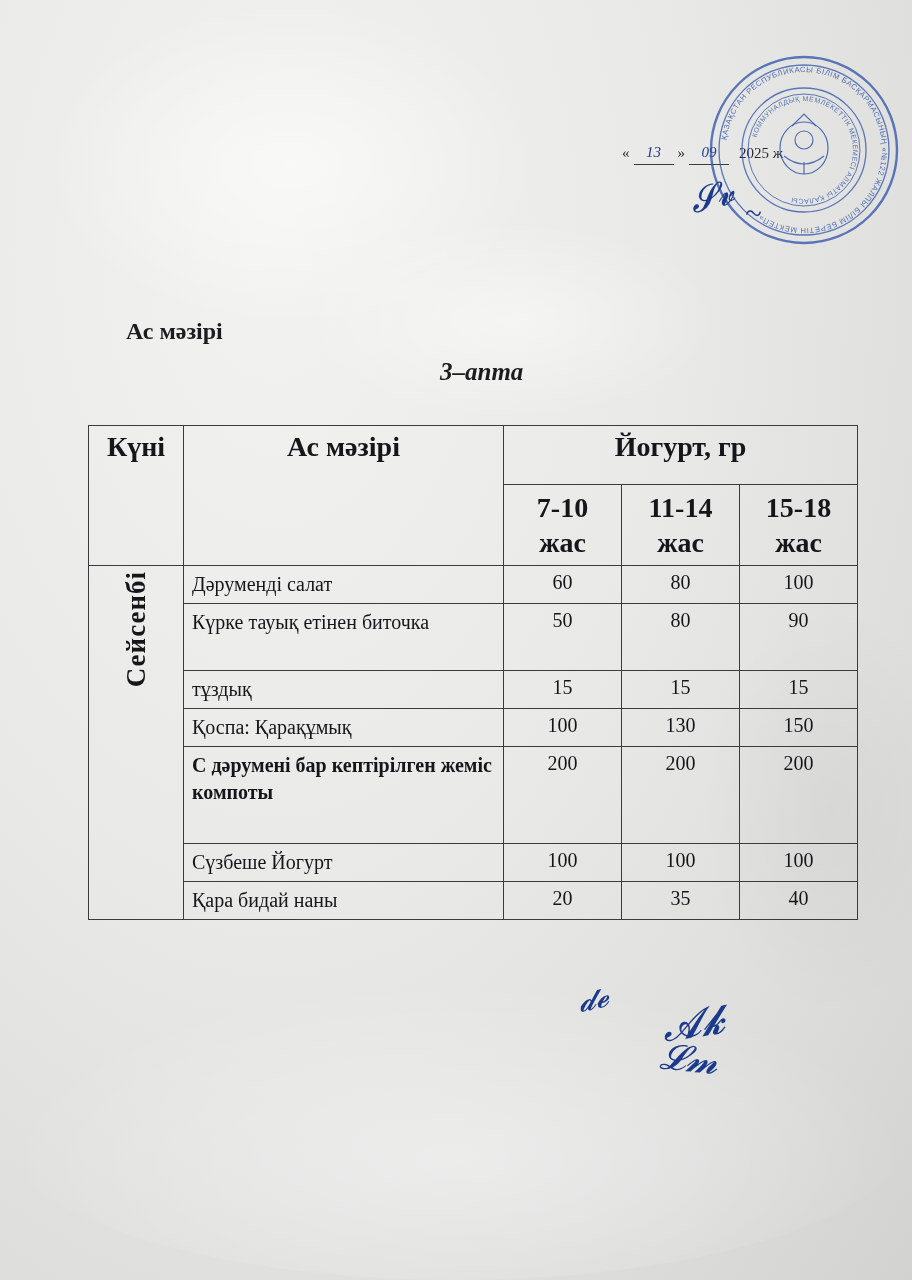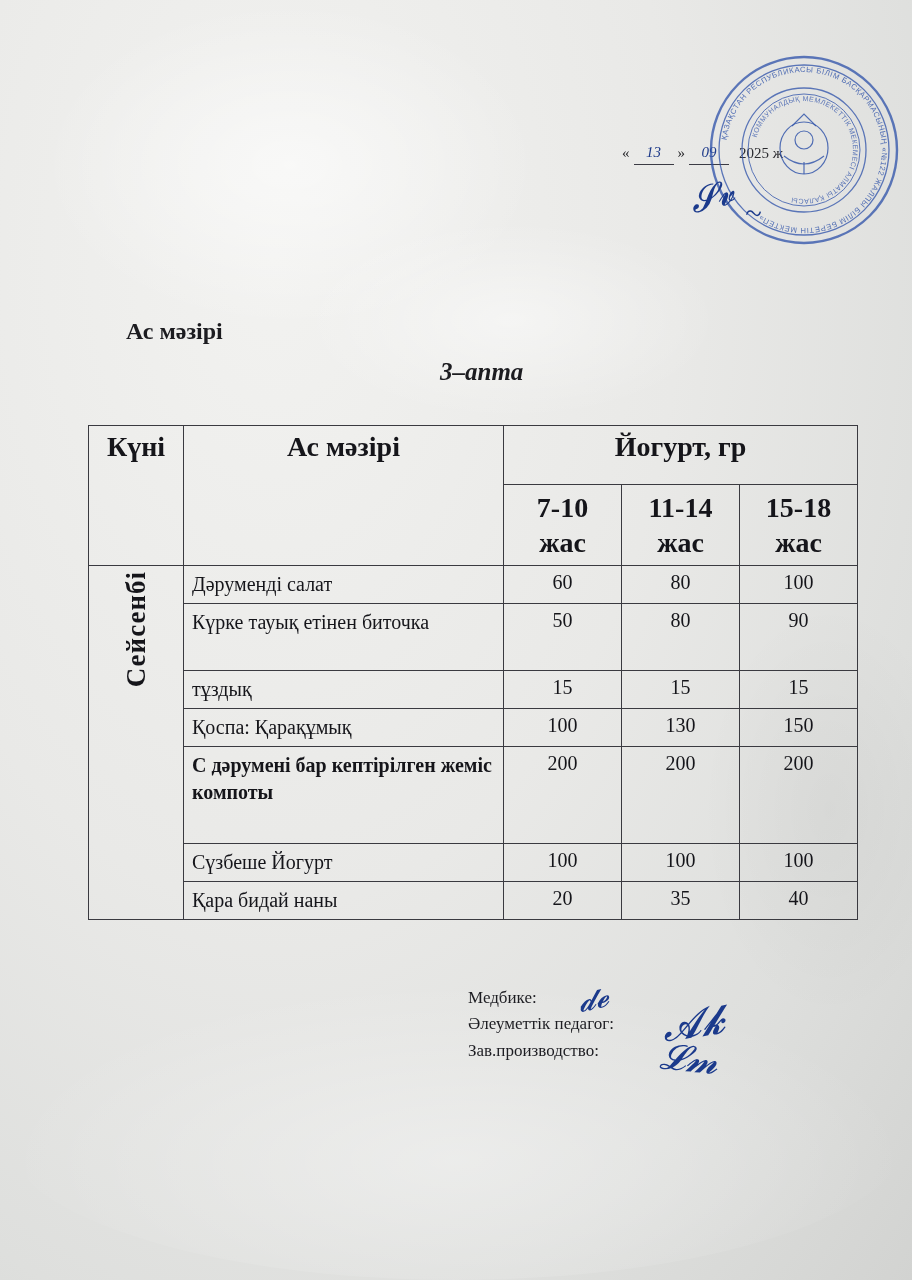--- a/index.html
+++ b/index.html
@@ -316,17 +316,6 @@
     </tbody>
   </table>
 
-  <div class="signatures">
-    <div class="srow">
-      <span>Медбике:</span>
-    </div>
-    <div class="srow">
-      <span>Әлеуметтік педагог:</span>
-    </div>
-    <div class="srow">
-      <span>Зав.производство:</span>
-    </div>
-  </div>
   <div class="sig-mark" style="left:578px; top:982px; font-size:30px; transform:rotate(-12deg);">𝓭𝓮</div>
   <div class="sig-mark" style="left:662px; top:1000px; font-size:40px; transform:rotate(-8deg);">𝓐𝓴</div>
   <div class="sig-mark" style="left:660px; top:1038px; font-size:36px; transform:rotate(6deg);">𝓛𝓶</div>

